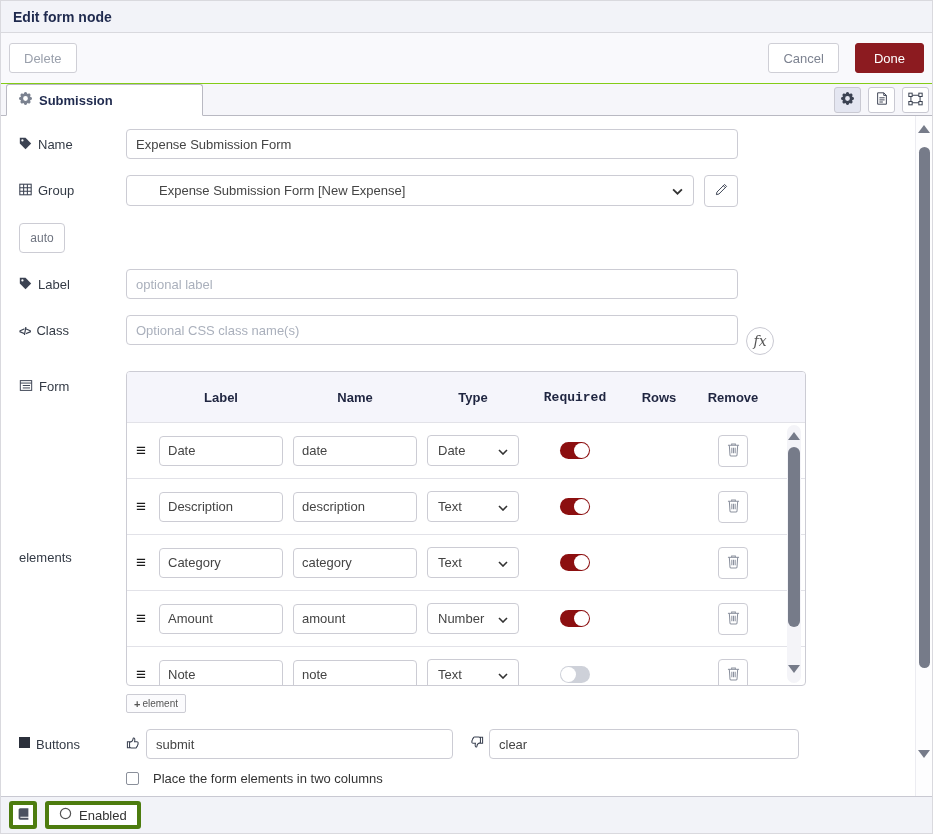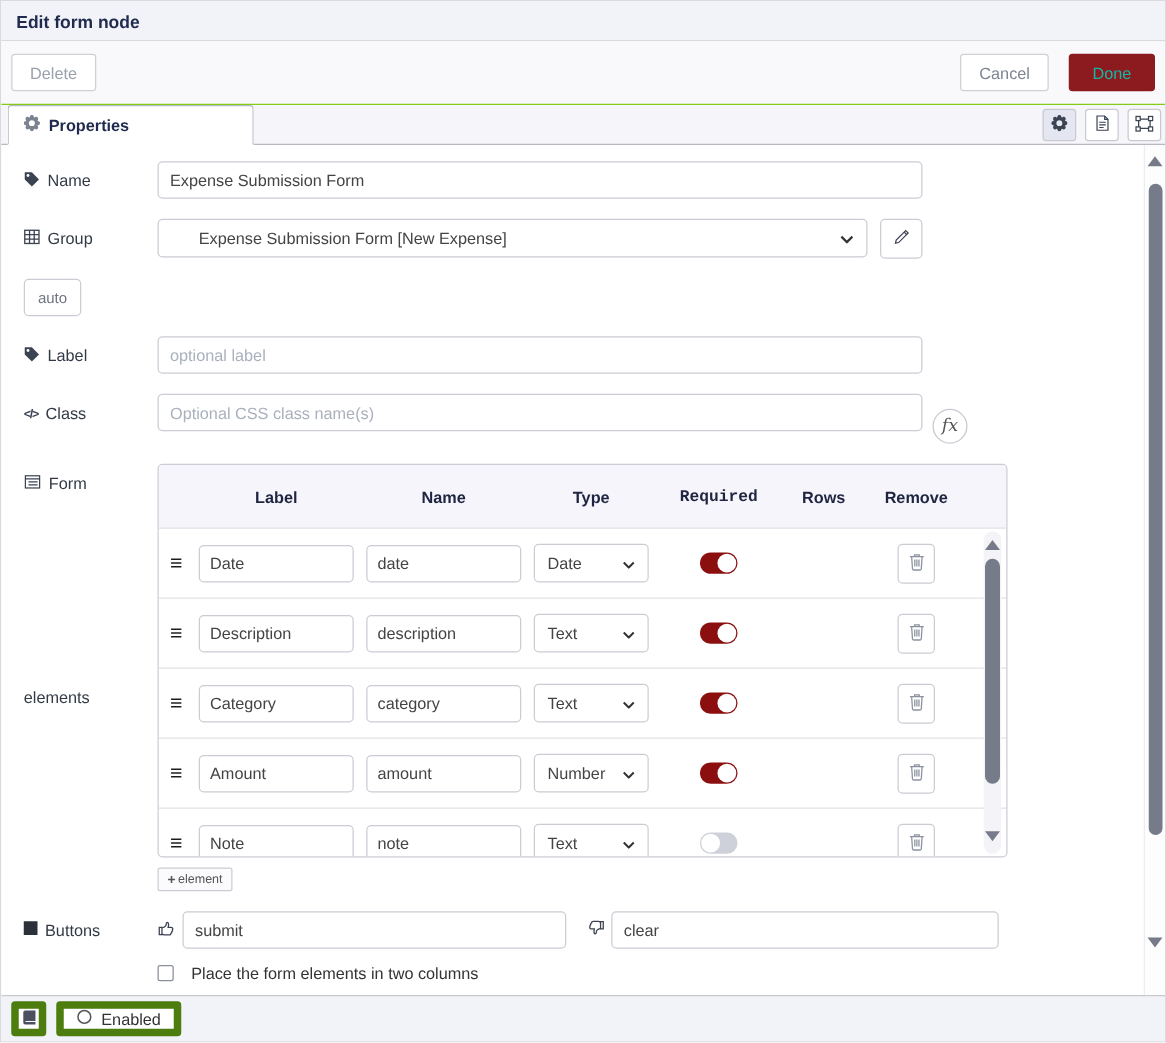--- a/index.html
+++ b/index.html
@@ -21,7 +21,7 @@
     font-size:13px; display:inline-flex; align-items:center; cursor:pointer; font-family:inherit; }
   .btn-delete { color:#9aa0ac; }
   .btn-cancel { color:#7d8391; margin-right:16px; }
-  .btn-done  { background:#8c1b20; border-color:#8c1b20; color:#14b8a6; padding:0 18px; }
+  .btn-done  { background:#8c1b20; border-color:#8c1b20; color:#ffffff; padding:0 18px; }
   .spacer { flex:1; }
 
   

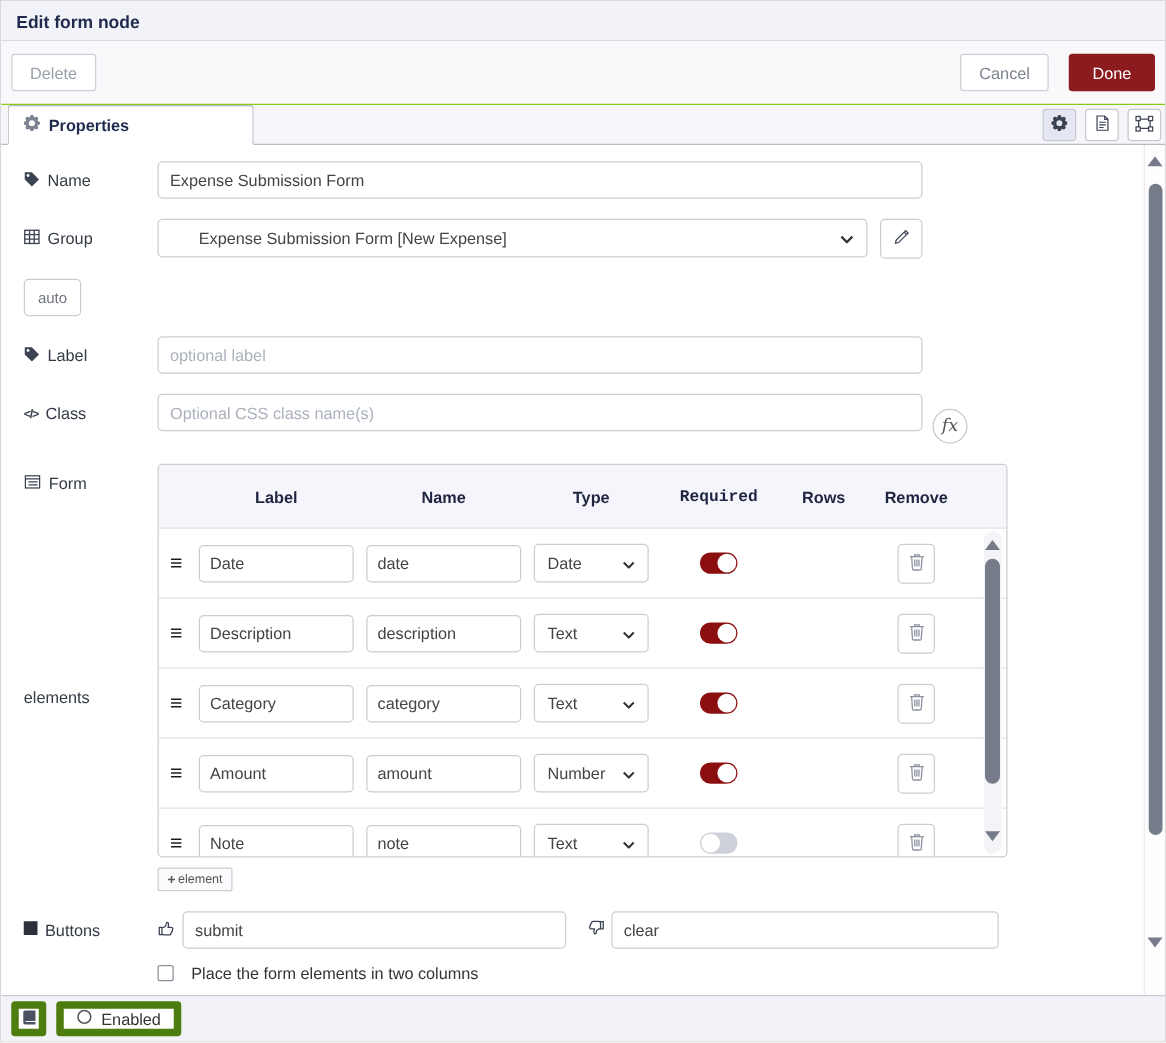--- a/index.html
+++ b/index.html
@@ -151,7 +151,7 @@
             <path d="M9.796 1.343c-.527-1.79-3.065-1.79-3.592 0l-.094.319a.873.873 0 0 1-1.255.52l-.292-.16c-1.64-.892-3.433.902-2.54 2.541l.159.292a.873.873 0 0 1-.52 1.255l-.319.094c-1.79.527-1.79 3.065 0 3.592l.319.094a.873.873 0 0 1 .52 1.255l-.16.292c-.892 1.64.901 3.434 2.541 2.54l.292-.159a.873.873 0 0 1 1.255.52l.094.319c.527 1.79 3.065 1.79 3.592 0l.094-.319a.873.873 0 0 1 1.255-.52l.292.16c1.64.893 3.434-.902 2.54-2.541l-.159-.292a.873.873 0 0 1 .52-1.255l.319-.094c1.79-.527 1.79-3.065 0-3.592l-.319-.094a.873.873 0 0 1-.52-1.255l.16-.292c.893-1.64-.902-3.433-2.541-2.54l-.292.159a.873.873 0 0 1-1.255-.52l-.094-.319zM8 10.93a2.93 2.93 0 1 1 0-5.86 2.93 2.93 0 0 1 0 5.86z"></path>
           </svg>
       </span>
-      <span>Properties</span>
+      <span>Submission</span>
     </div>
     <div class="tab-icons">
       <div class="icon-btn active">

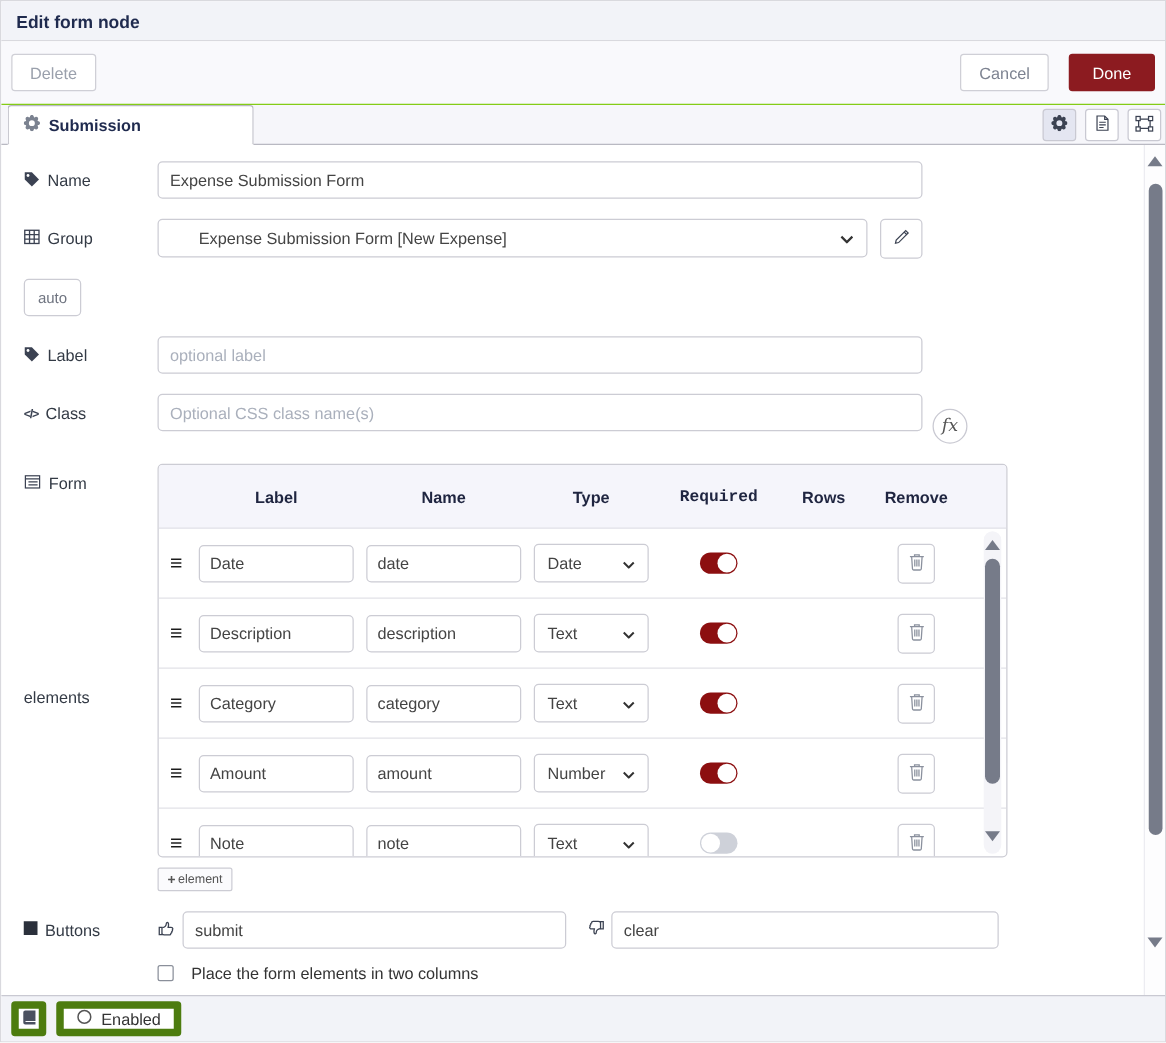--- a/index.html
+++ b/index.html
@@ -120,7 +120,7 @@
   
   .dlg-footer { position:absolute; left:0; right:0; bottom:0; height:37px; background:#f2f3f8;
     border-top:1px solid #c9c9d2; display:flex; align-items:center; gap:8px; padding:0 8px; }
-  .footer-btn { height:28px; border:6px solid #4d7c0f; border-radius:3px; background:#fff;
+  .footer-btn { height:28px; border:4px solid #4d7c0f; border-radius:3px; background:#fff;
     display:inline-flex; align-items:center; justify-content:center; gap:7px; padding:0 10px;
     font-size:13px; color:#333; cursor:pointer; }
   .footer-book { width:28px; padding:0; }

